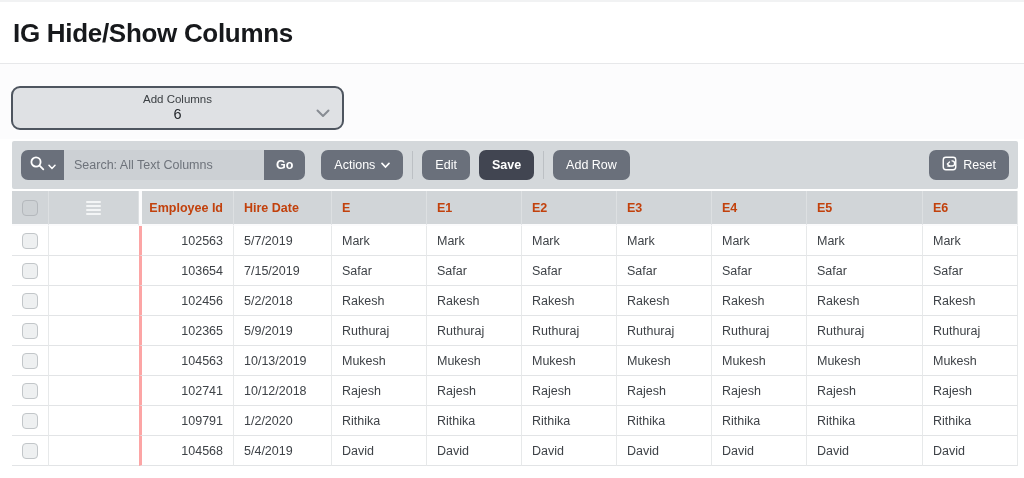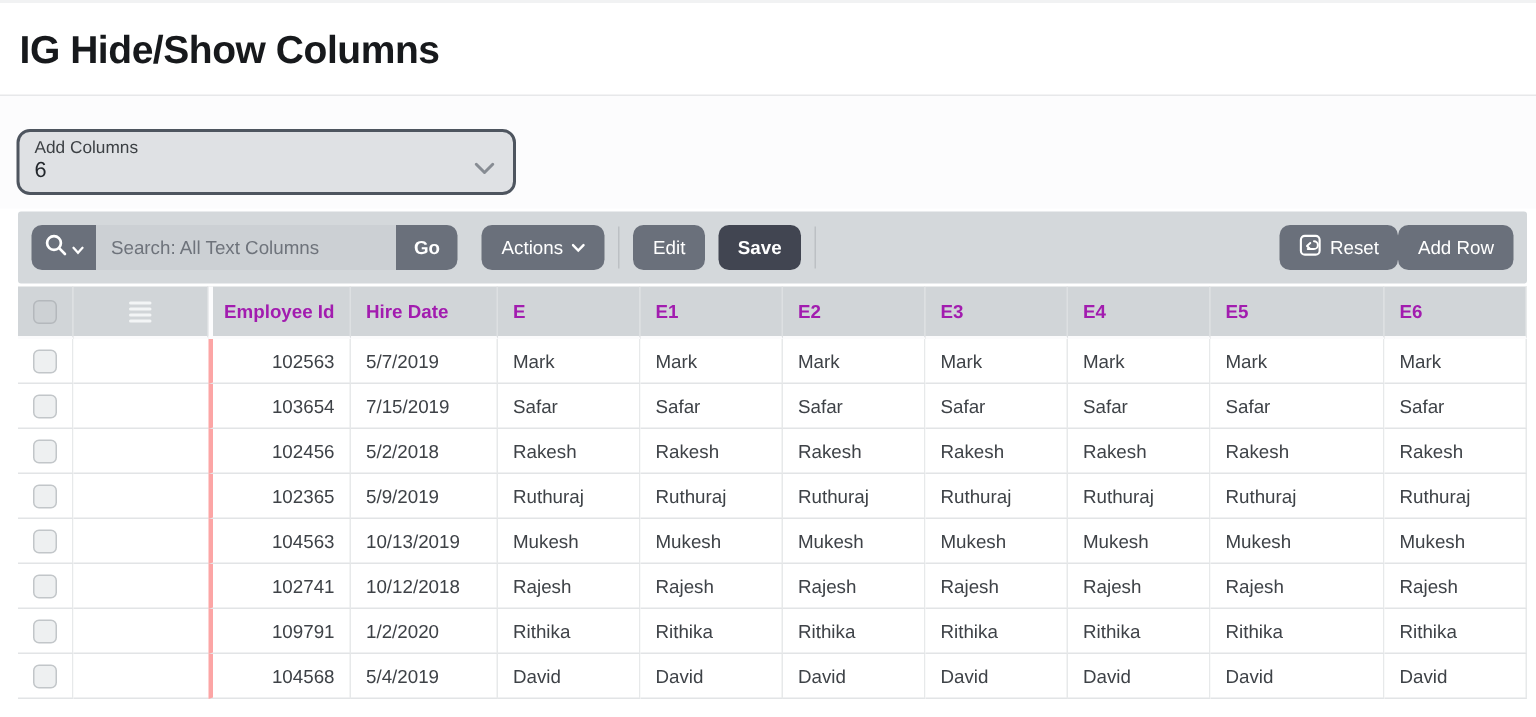--- a/index.html
+++ b/index.html
@@ -15,7 +15,7 @@
   
   .region { background:#fcfcfd; padding:22px 8px 8px 11px; height:75px; }
   .select-field { width:333px; height:44px; background:#dfe1e4; border:2px solid #4e555f;
-                  border-radius:9px; padding:5px 10px 4px 10px; position:relative; cursor:pointer; }
+                  border-radius:9px; padding:5px 10px 4px 10px; position:relative; cursor:pointer;text-align:center; }
   .select-label { font-size:11.5px; color:#3c4044; display:block; }
   .select-value { font-size:14.5px; color:#22262b; display:block; margin-top:1px; }
   .select-chevron { position:absolute; right:12px; top:16px; }

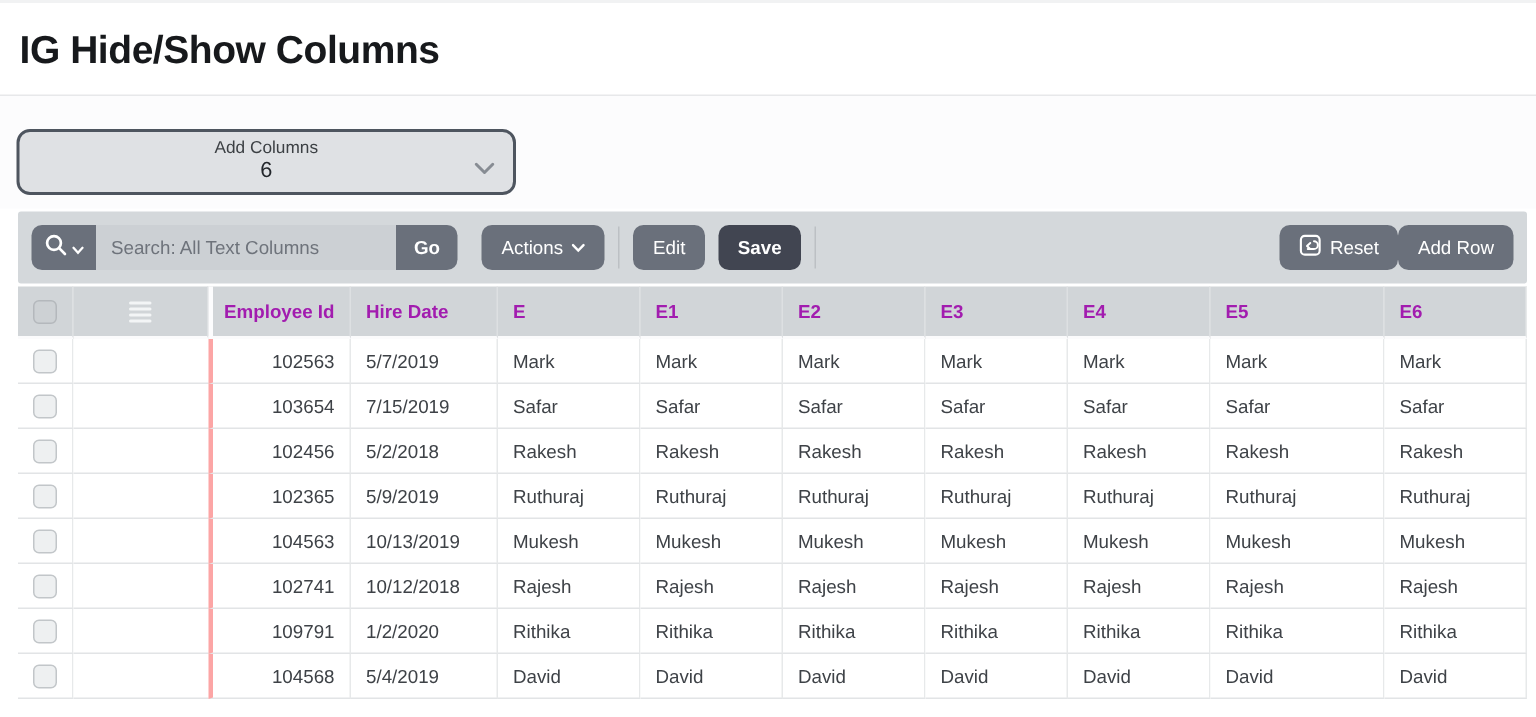--- a/index.html
+++ b/index.html
@@ -116,6 +116,8 @@
   <span class="sp9"></span>
   <button class="btn dark">Save</button>
   <span class="tb-sep"></span>
+  <button class="btn">Add Row</button>
+
   <button class="btn reset-btn">
     <span>
       <svg width="15" height="15" viewBox="0 0 18 18">
@@ -126,8 +128,6 @@
     </span>
     <span>Reset</span>
   </button>
-
-  <button class="btn">Add Row</button>
 </div>
 
 <div class="grid-wrap">

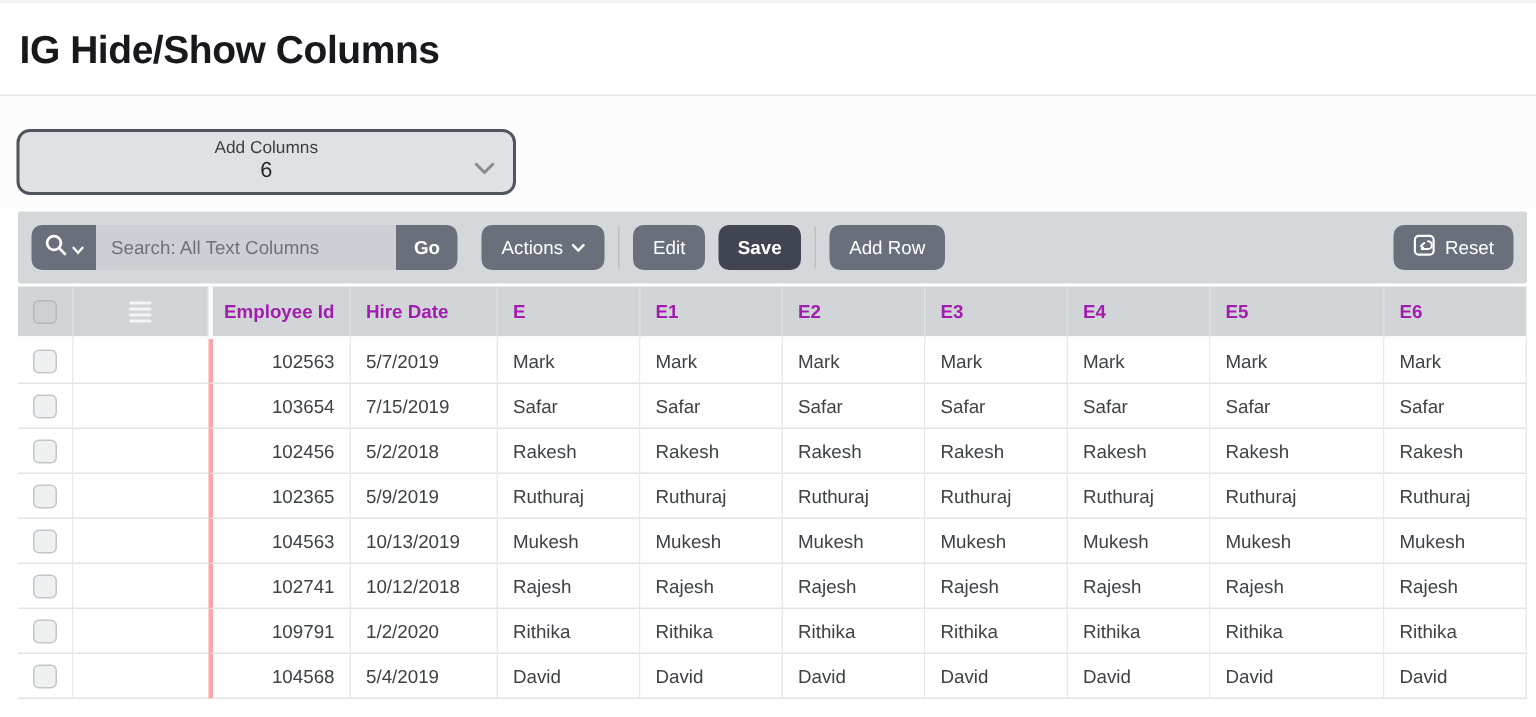--- a/index.html
+++ b/index.html
@@ -41,7 +41,7 @@
   
   .grid-wrap { margin:2px 6px 0 12px; }
   table { border-collapse:separate; border-spacing:0; width:1006px; table-layout:fixed; }
-  th { background:#d1d5d8; height:35px; font-size:12.5px; font-weight:700; color:#a21caf;
+  th { background:#d1d5d8; height:35px; font-size:12.5px; font-weight:700; color:#c2410c;
        text-align:left; padding:0 0 0 10px; border-right:1px solid #dde0e2;
        border-bottom:2px solid #fbfbfc; }
   th.cb-col, td.cb-col { padding:0; text-align:center; border-right:1px solid #dde0e2; }

